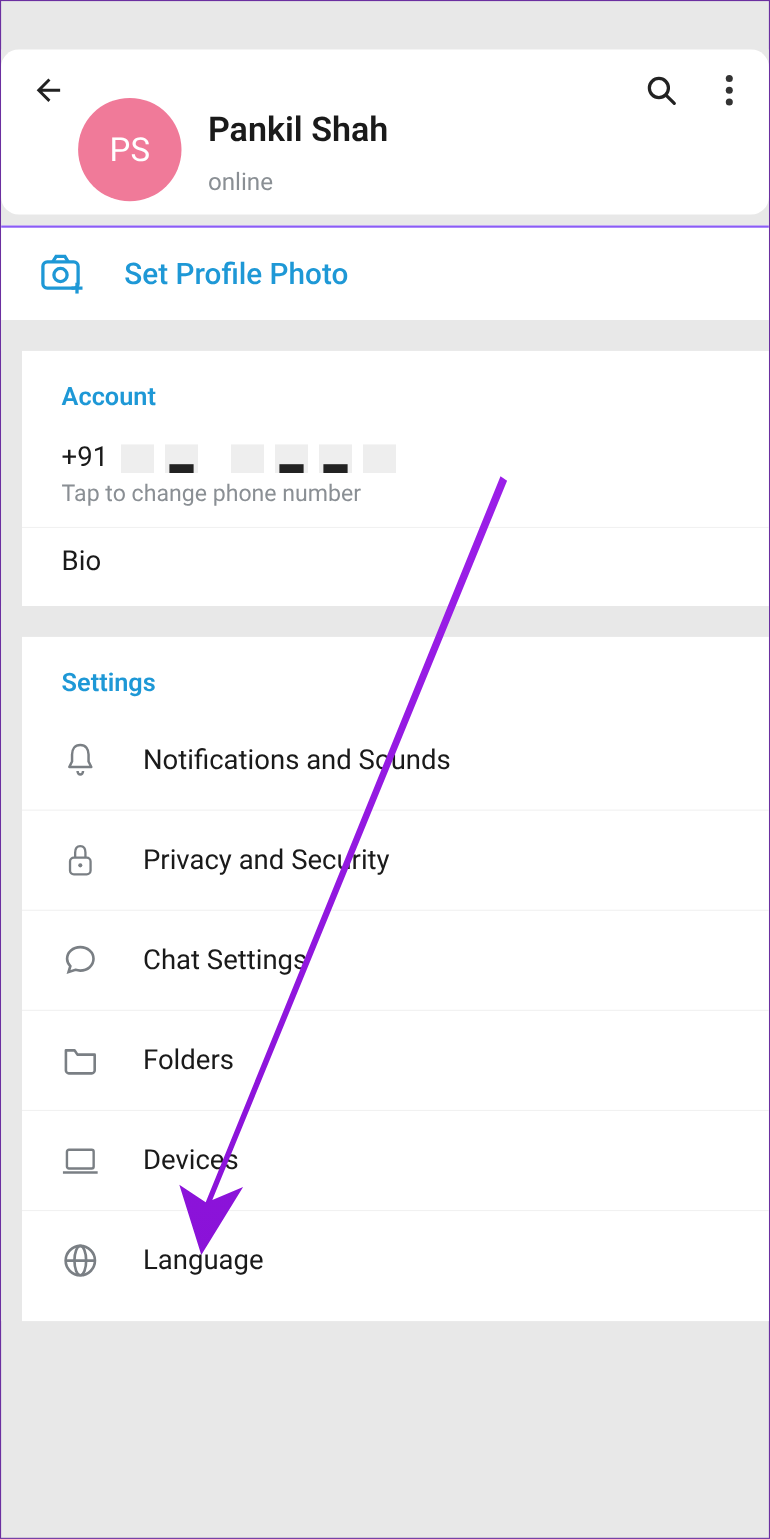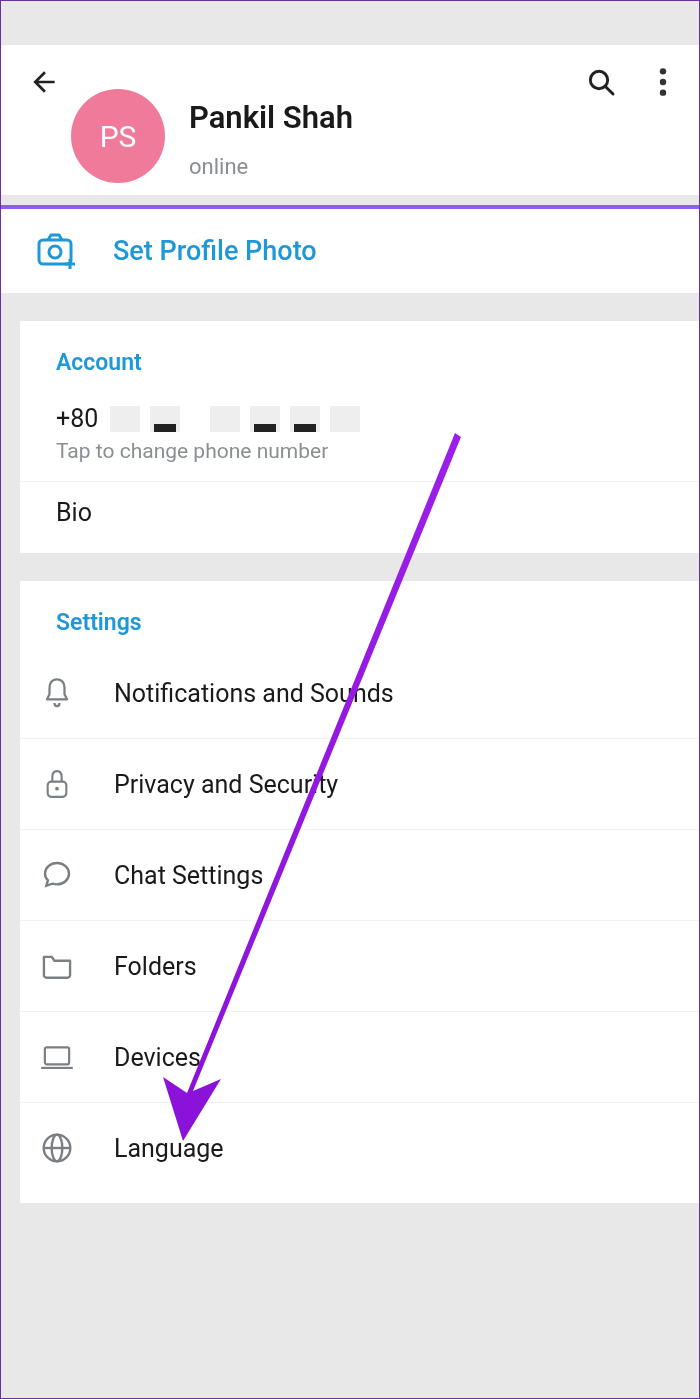--- a/index.html
+++ b/index.html
@@ -16,6 +16,7 @@
   }
   .panel {
     background: #ffffff;
+    border-radius: 16px;
   }
   
   .header {

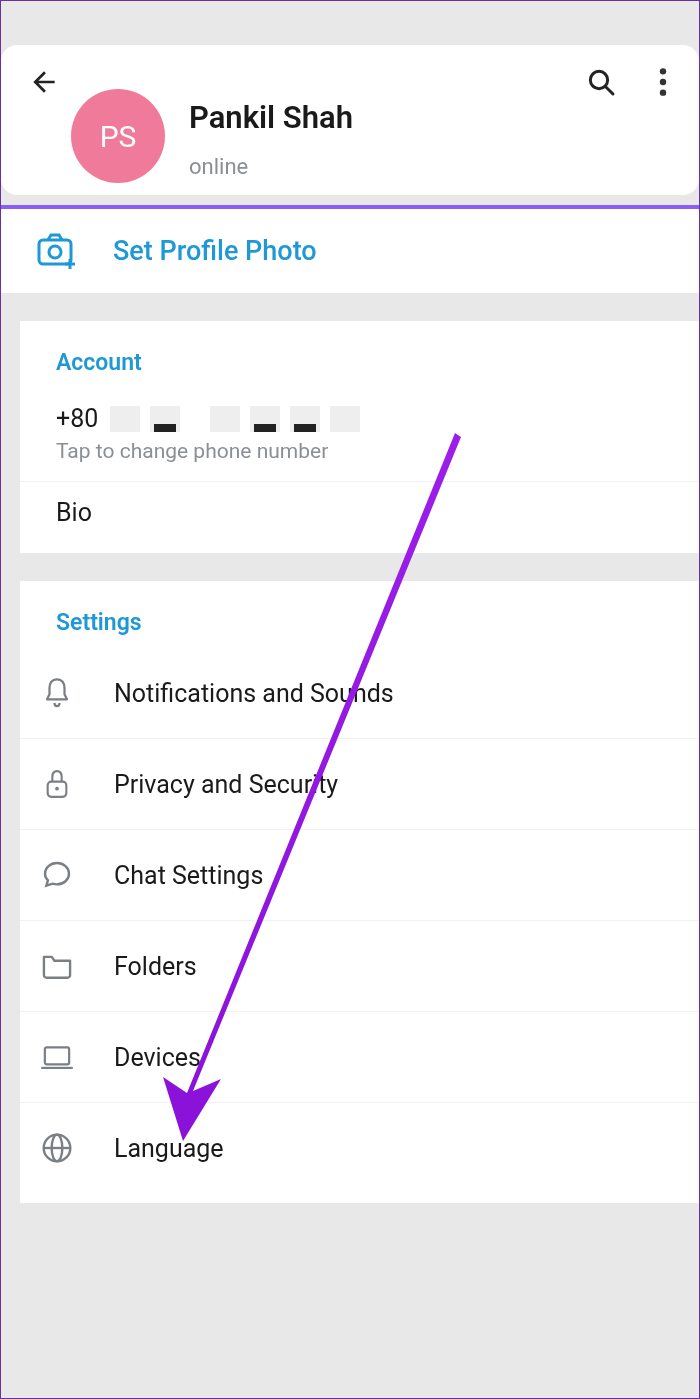--- a/index.html
+++ b/index.html
@@ -57,7 +57,7 @@
   
   .photo-row {
     background:#fff;
-    border-top:4px solid #8b5cf6;
+    border-top:2px solid #8b5cf6;
     padding: 24px 26px 24px 36px;
     display:flex;align-items:center;gap:36px;
     margin-top:10px;

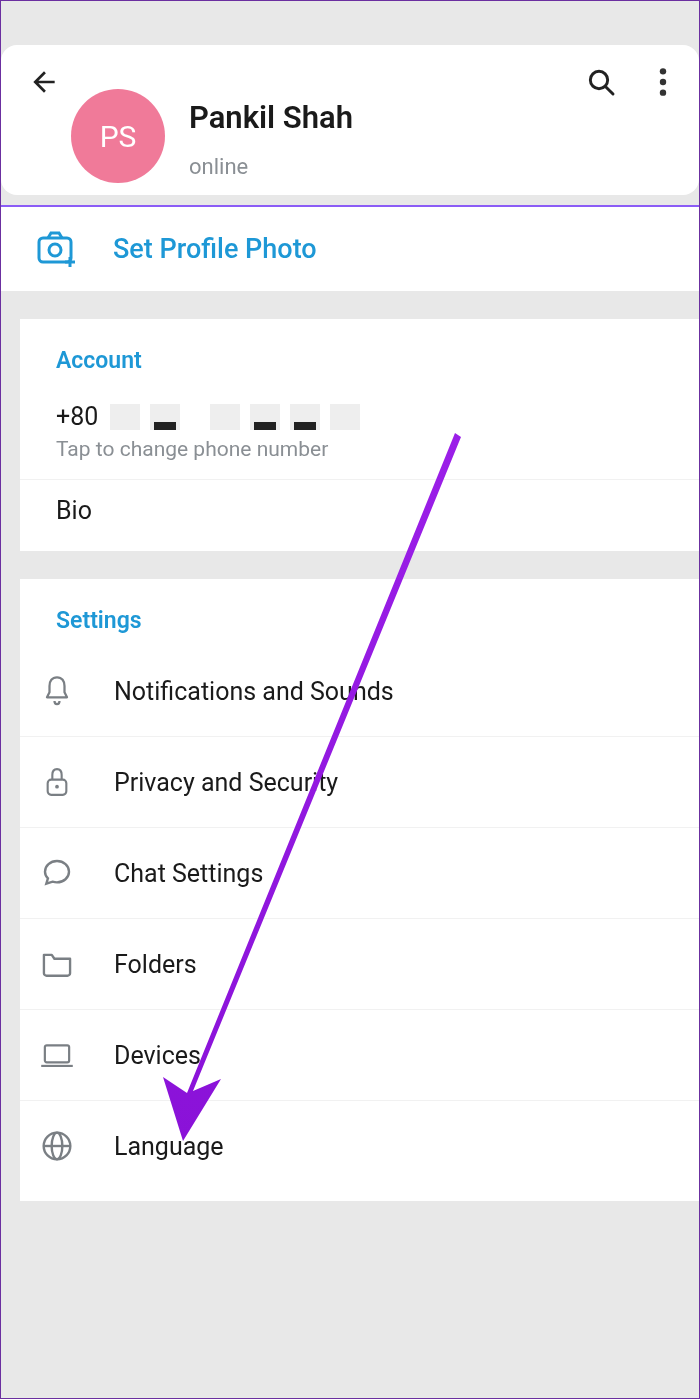--- a/index.html
+++ b/index.html
@@ -168,7 +168,7 @@
 
     <div class="field">
       <div class="field-value">
-        <span>+80</span>
+        <span>+91</span>
         <span class="phone-mask">
           <span class="mask-cell light"></span>
           <span class="mask-cell"></span>

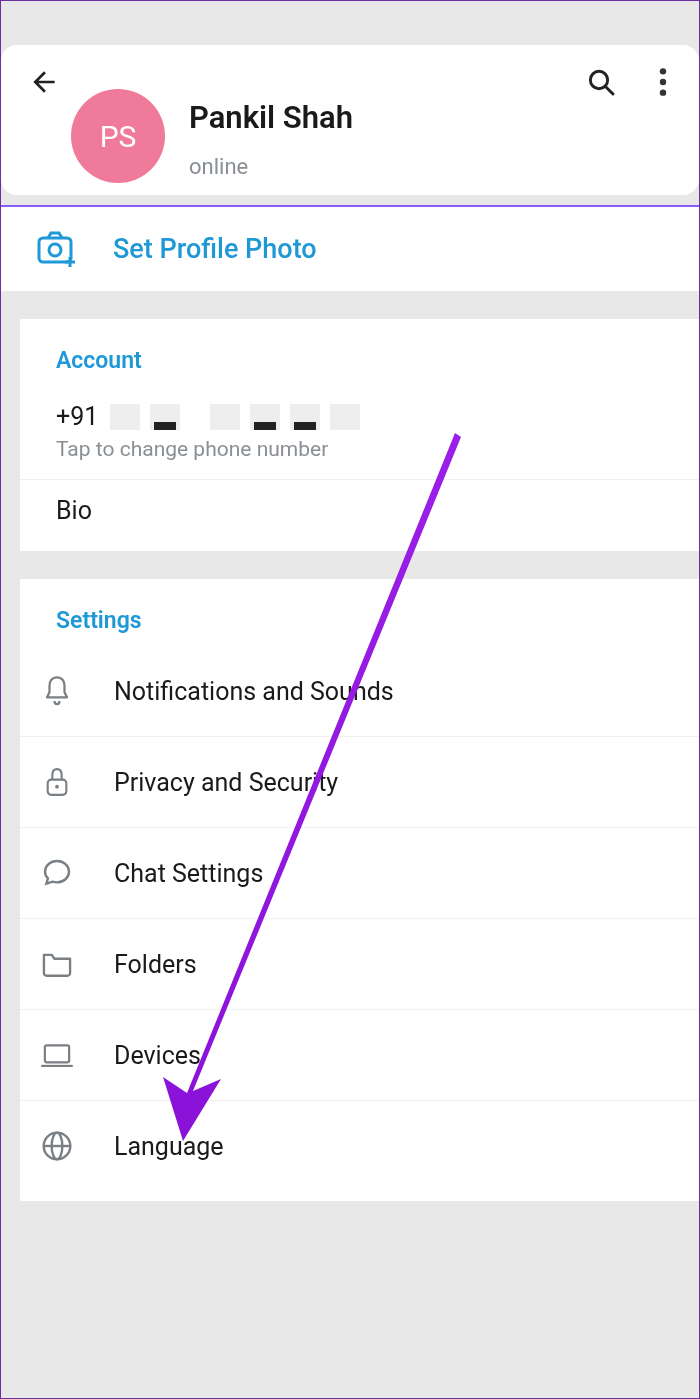--- a/index.html
+++ b/index.html
@@ -91,7 +91,7 @@
   
   .list-row {
     display:flex;align-items:center;gap:40px;
-    padding: 28px 20px;
+    padding: 28px 36px;
     border-bottom:1px solid #f1f1f1;
   }
   .list-row:last-child{border-bottom:none;}

